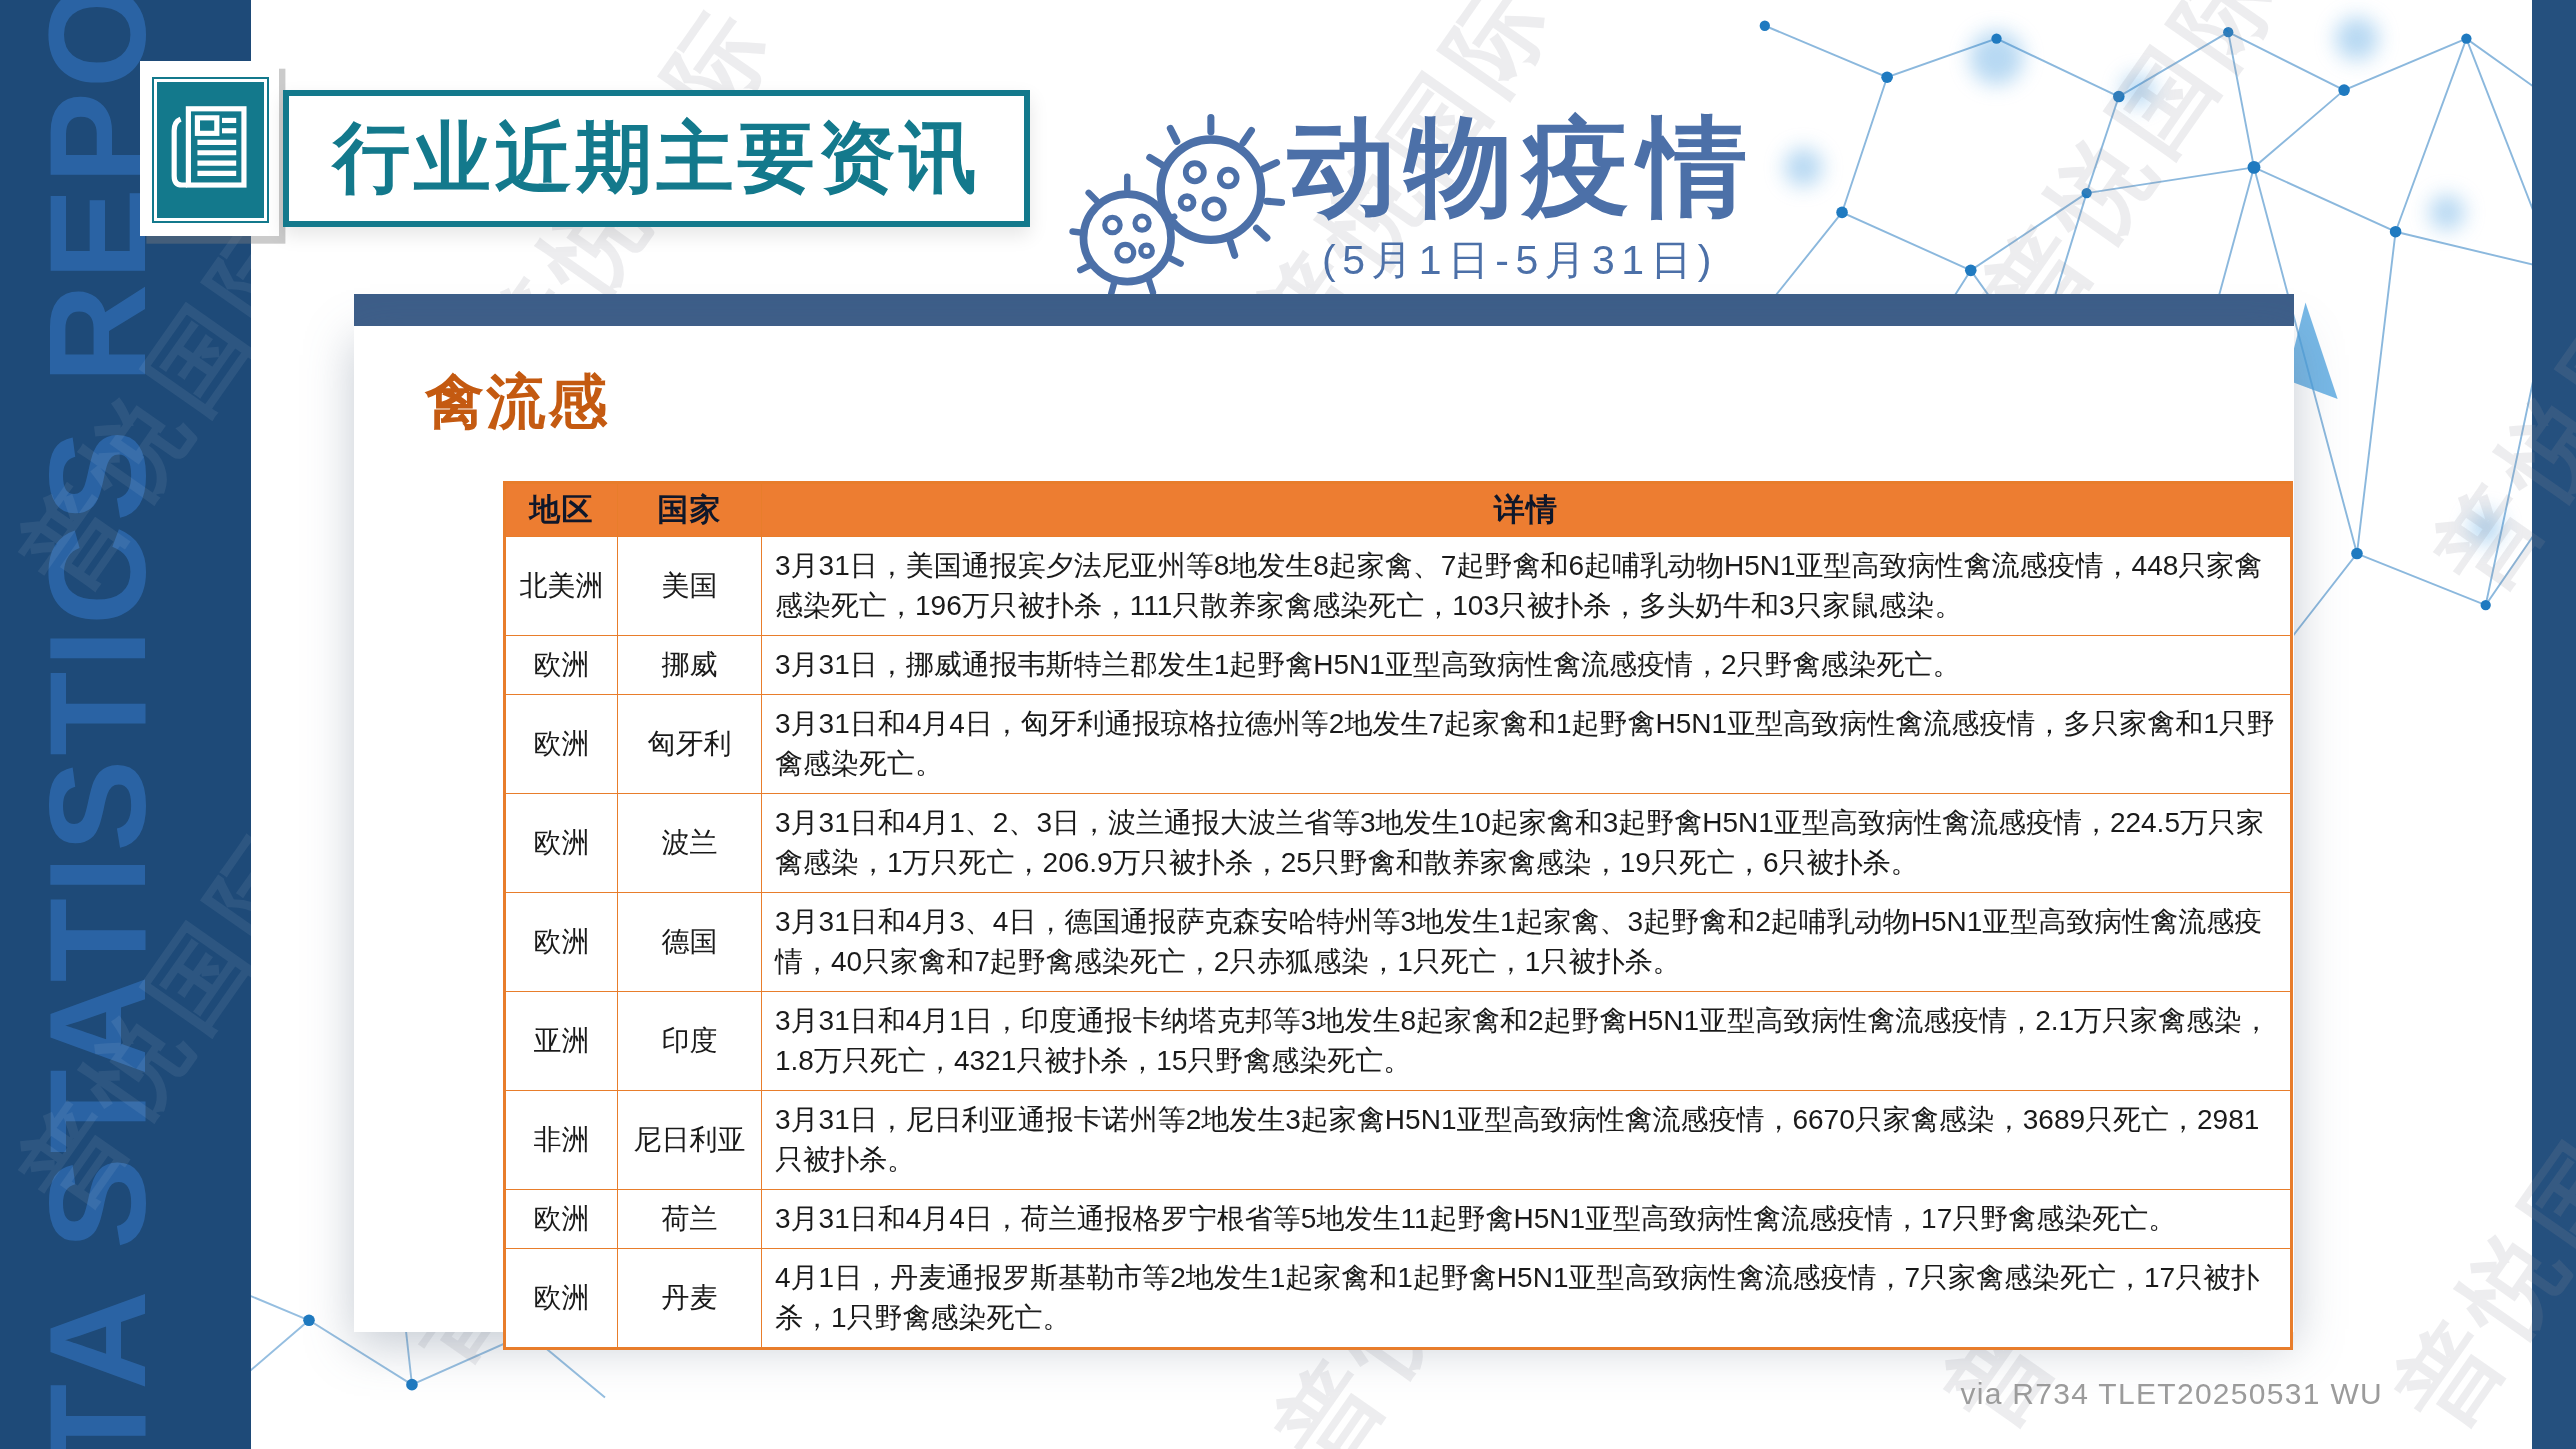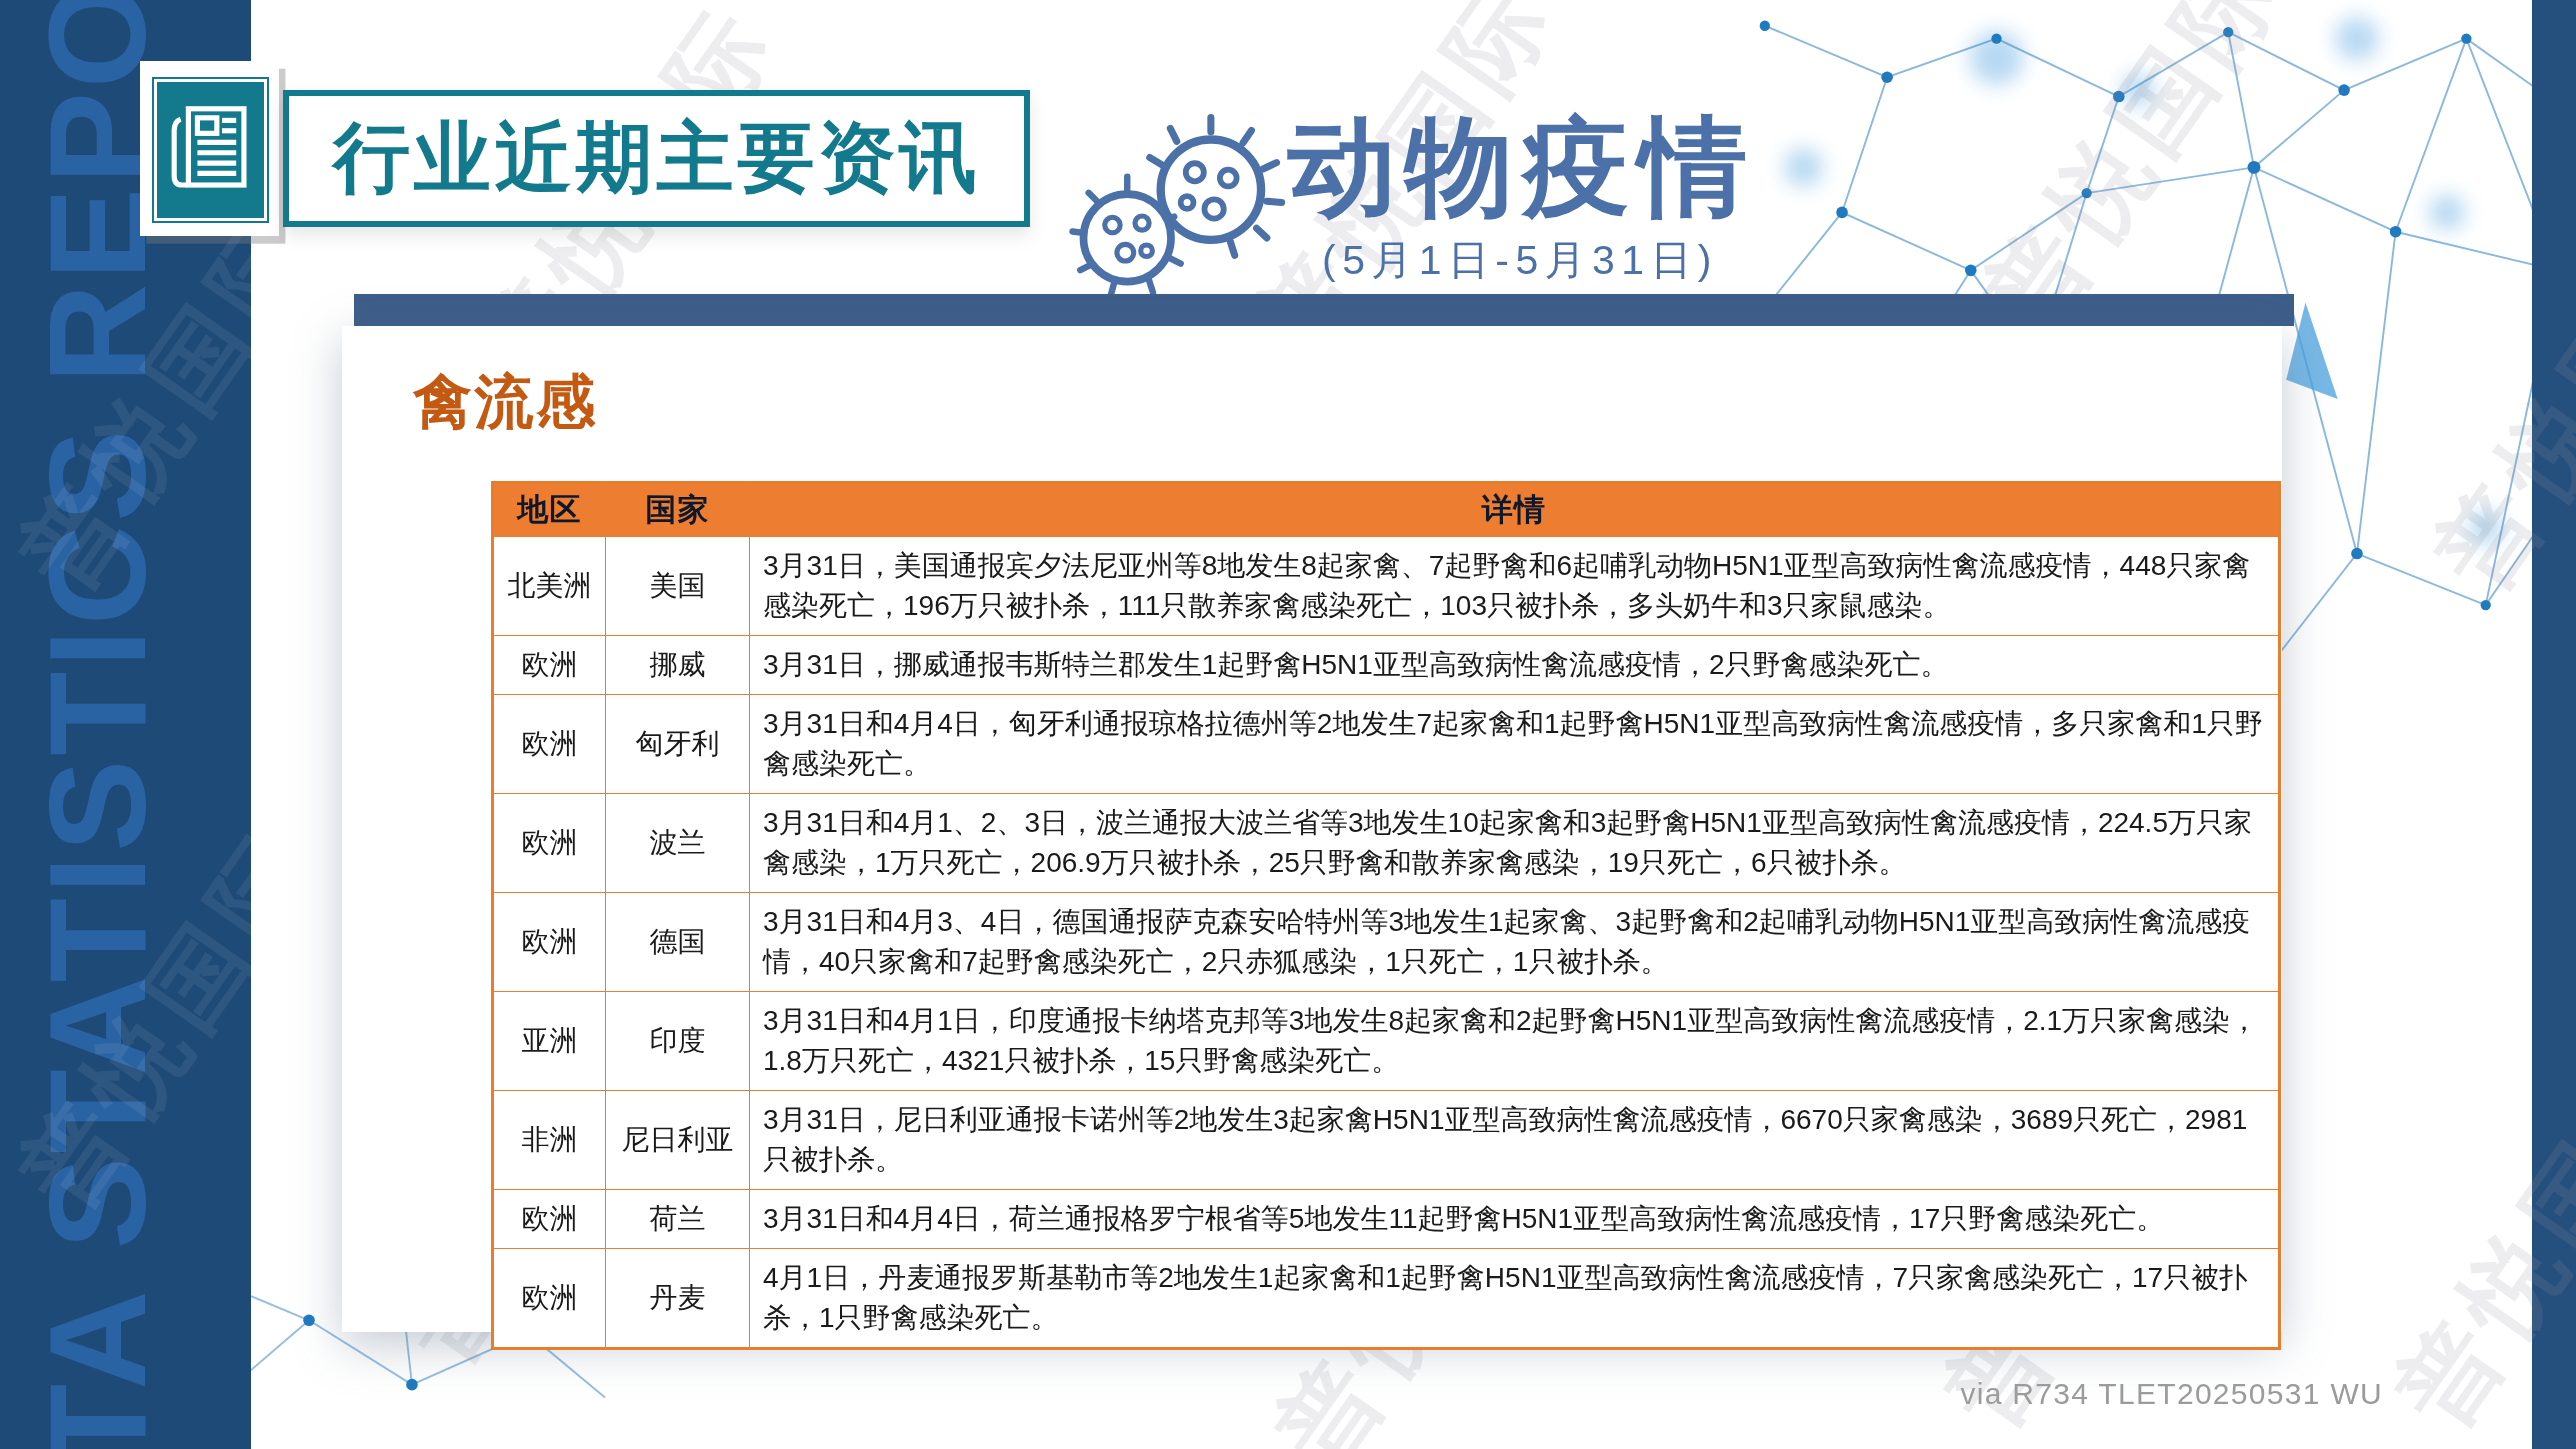--- a/index.html
+++ b/index.html
@@ -52,7 +52,7 @@
     position:absolute;left:354px;top:294px;width:1940px;height:32px;background:#3D5E89;
   }
   .panel{
-    position:absolute;left:342px;top:326px;width:1940px;height:1006px;background:#ffffff;
+    position:absolute;left:354px;top:326px;width:1940px;height:1006px;background:#ffffff;
     box-shadow:0 13px 45px rgba(90,105,130,.35);
   }
   .section-heading{

